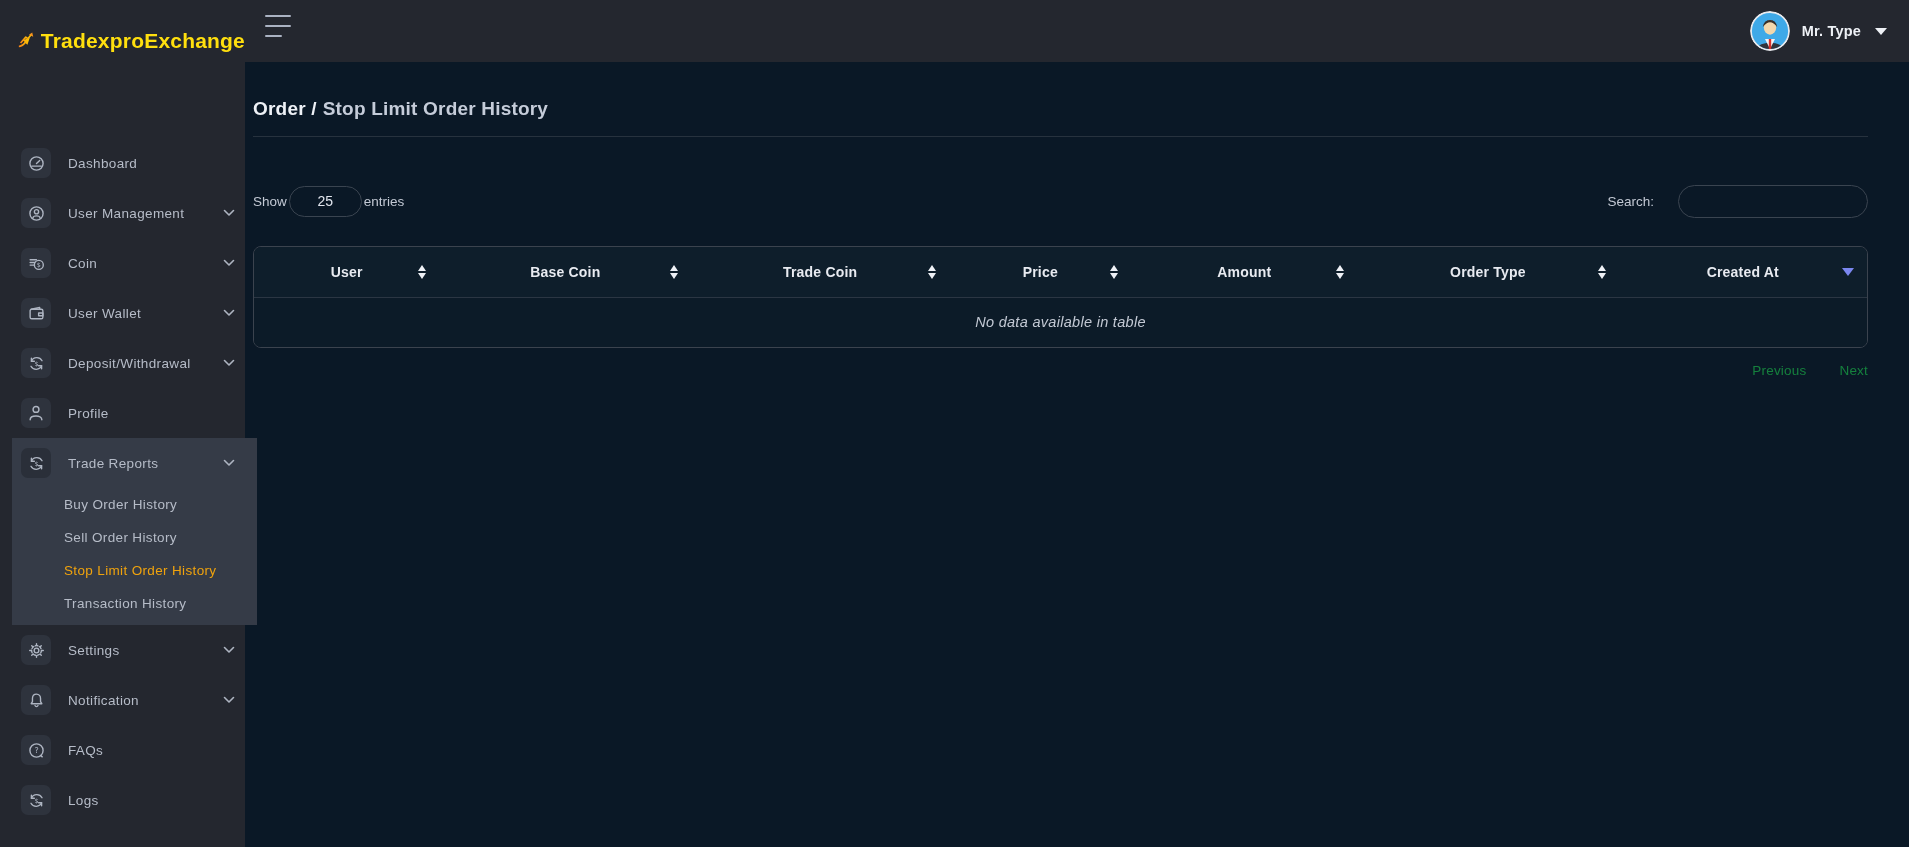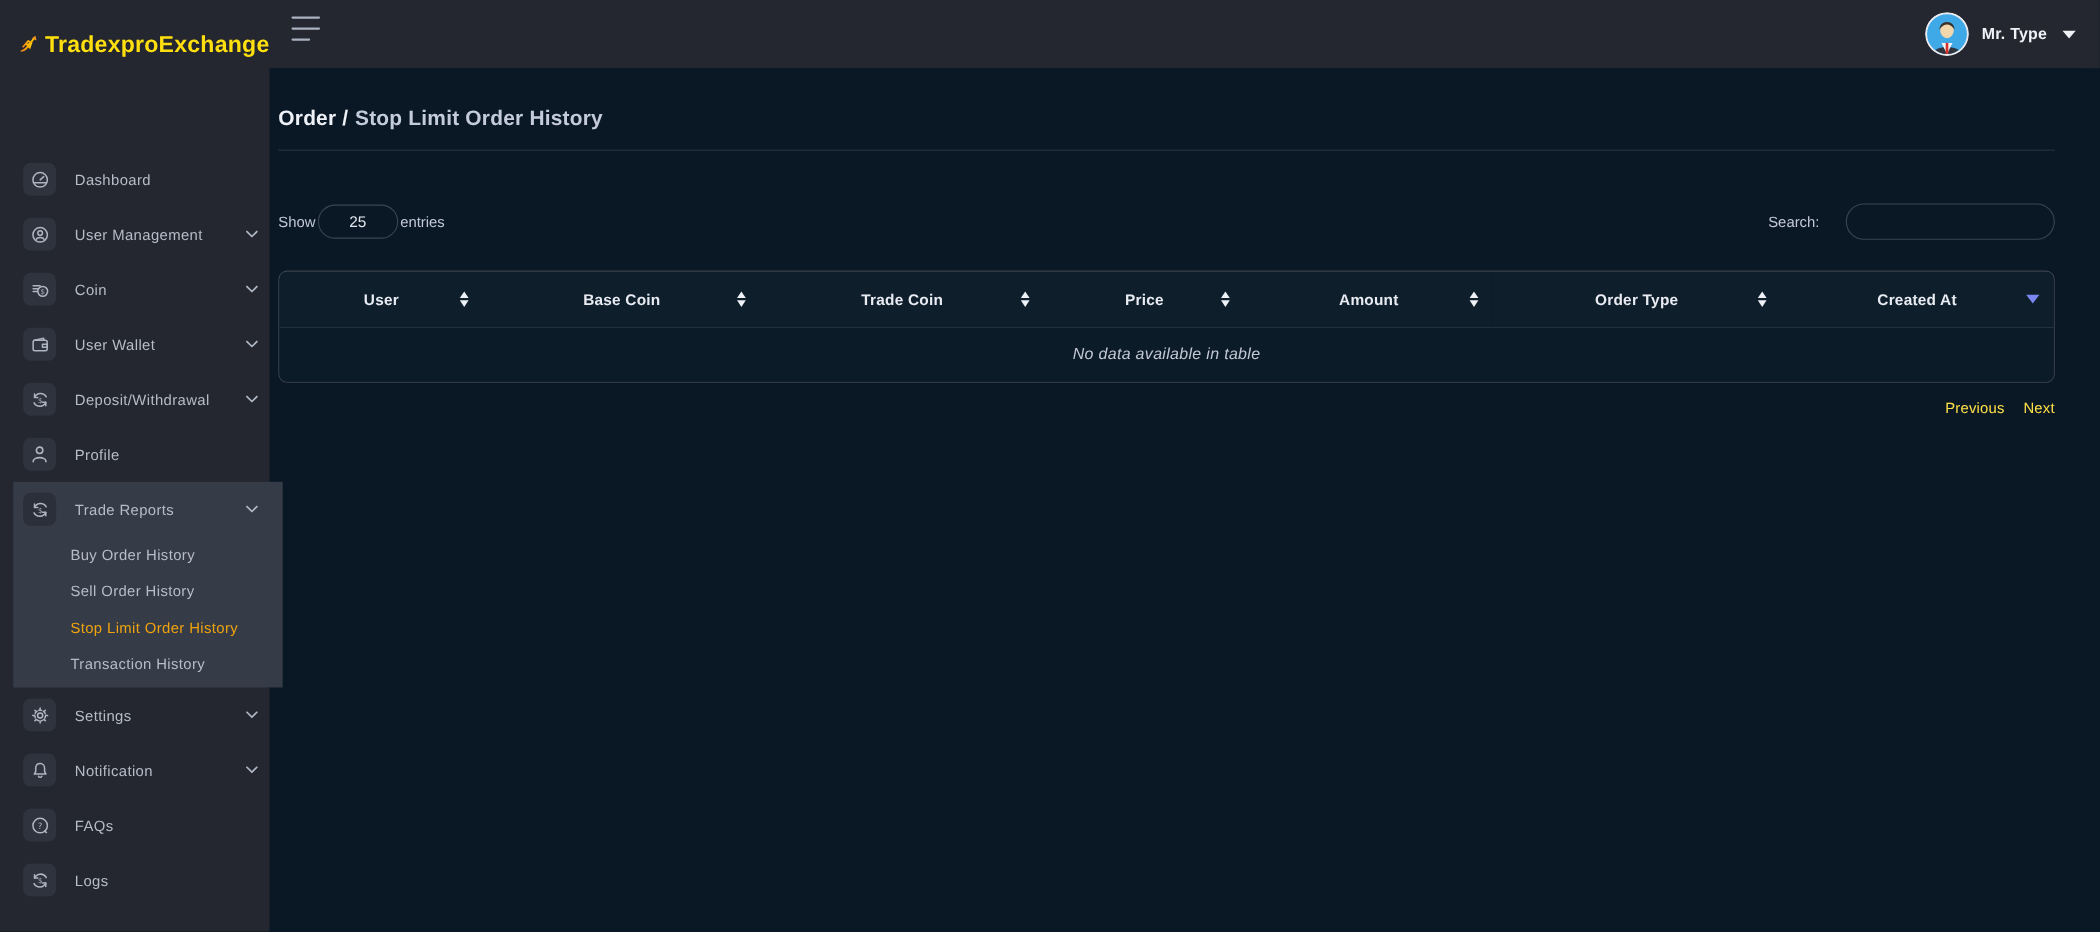--- a/index.html
+++ b/index.html
@@ -121,8 +121,8 @@
     font-size:14.5px;text-align:center;letter-spacing:.3px;font-style:italic;
   }
   .pagination{
-    margin-top:15px;display:flex;justify-content:flex-end;gap:17px;
-    font-size:13.5px;color:#fde047;letter-spacing:.2px;
+    margin-top:15px;display:flex;justify-content:flex-end;gap:33px;
+    font-size:13.5px;color:#15803d;letter-spacing:.2px;
   }
   .page-btn{cursor:pointer;}
   svg{display:block;}

